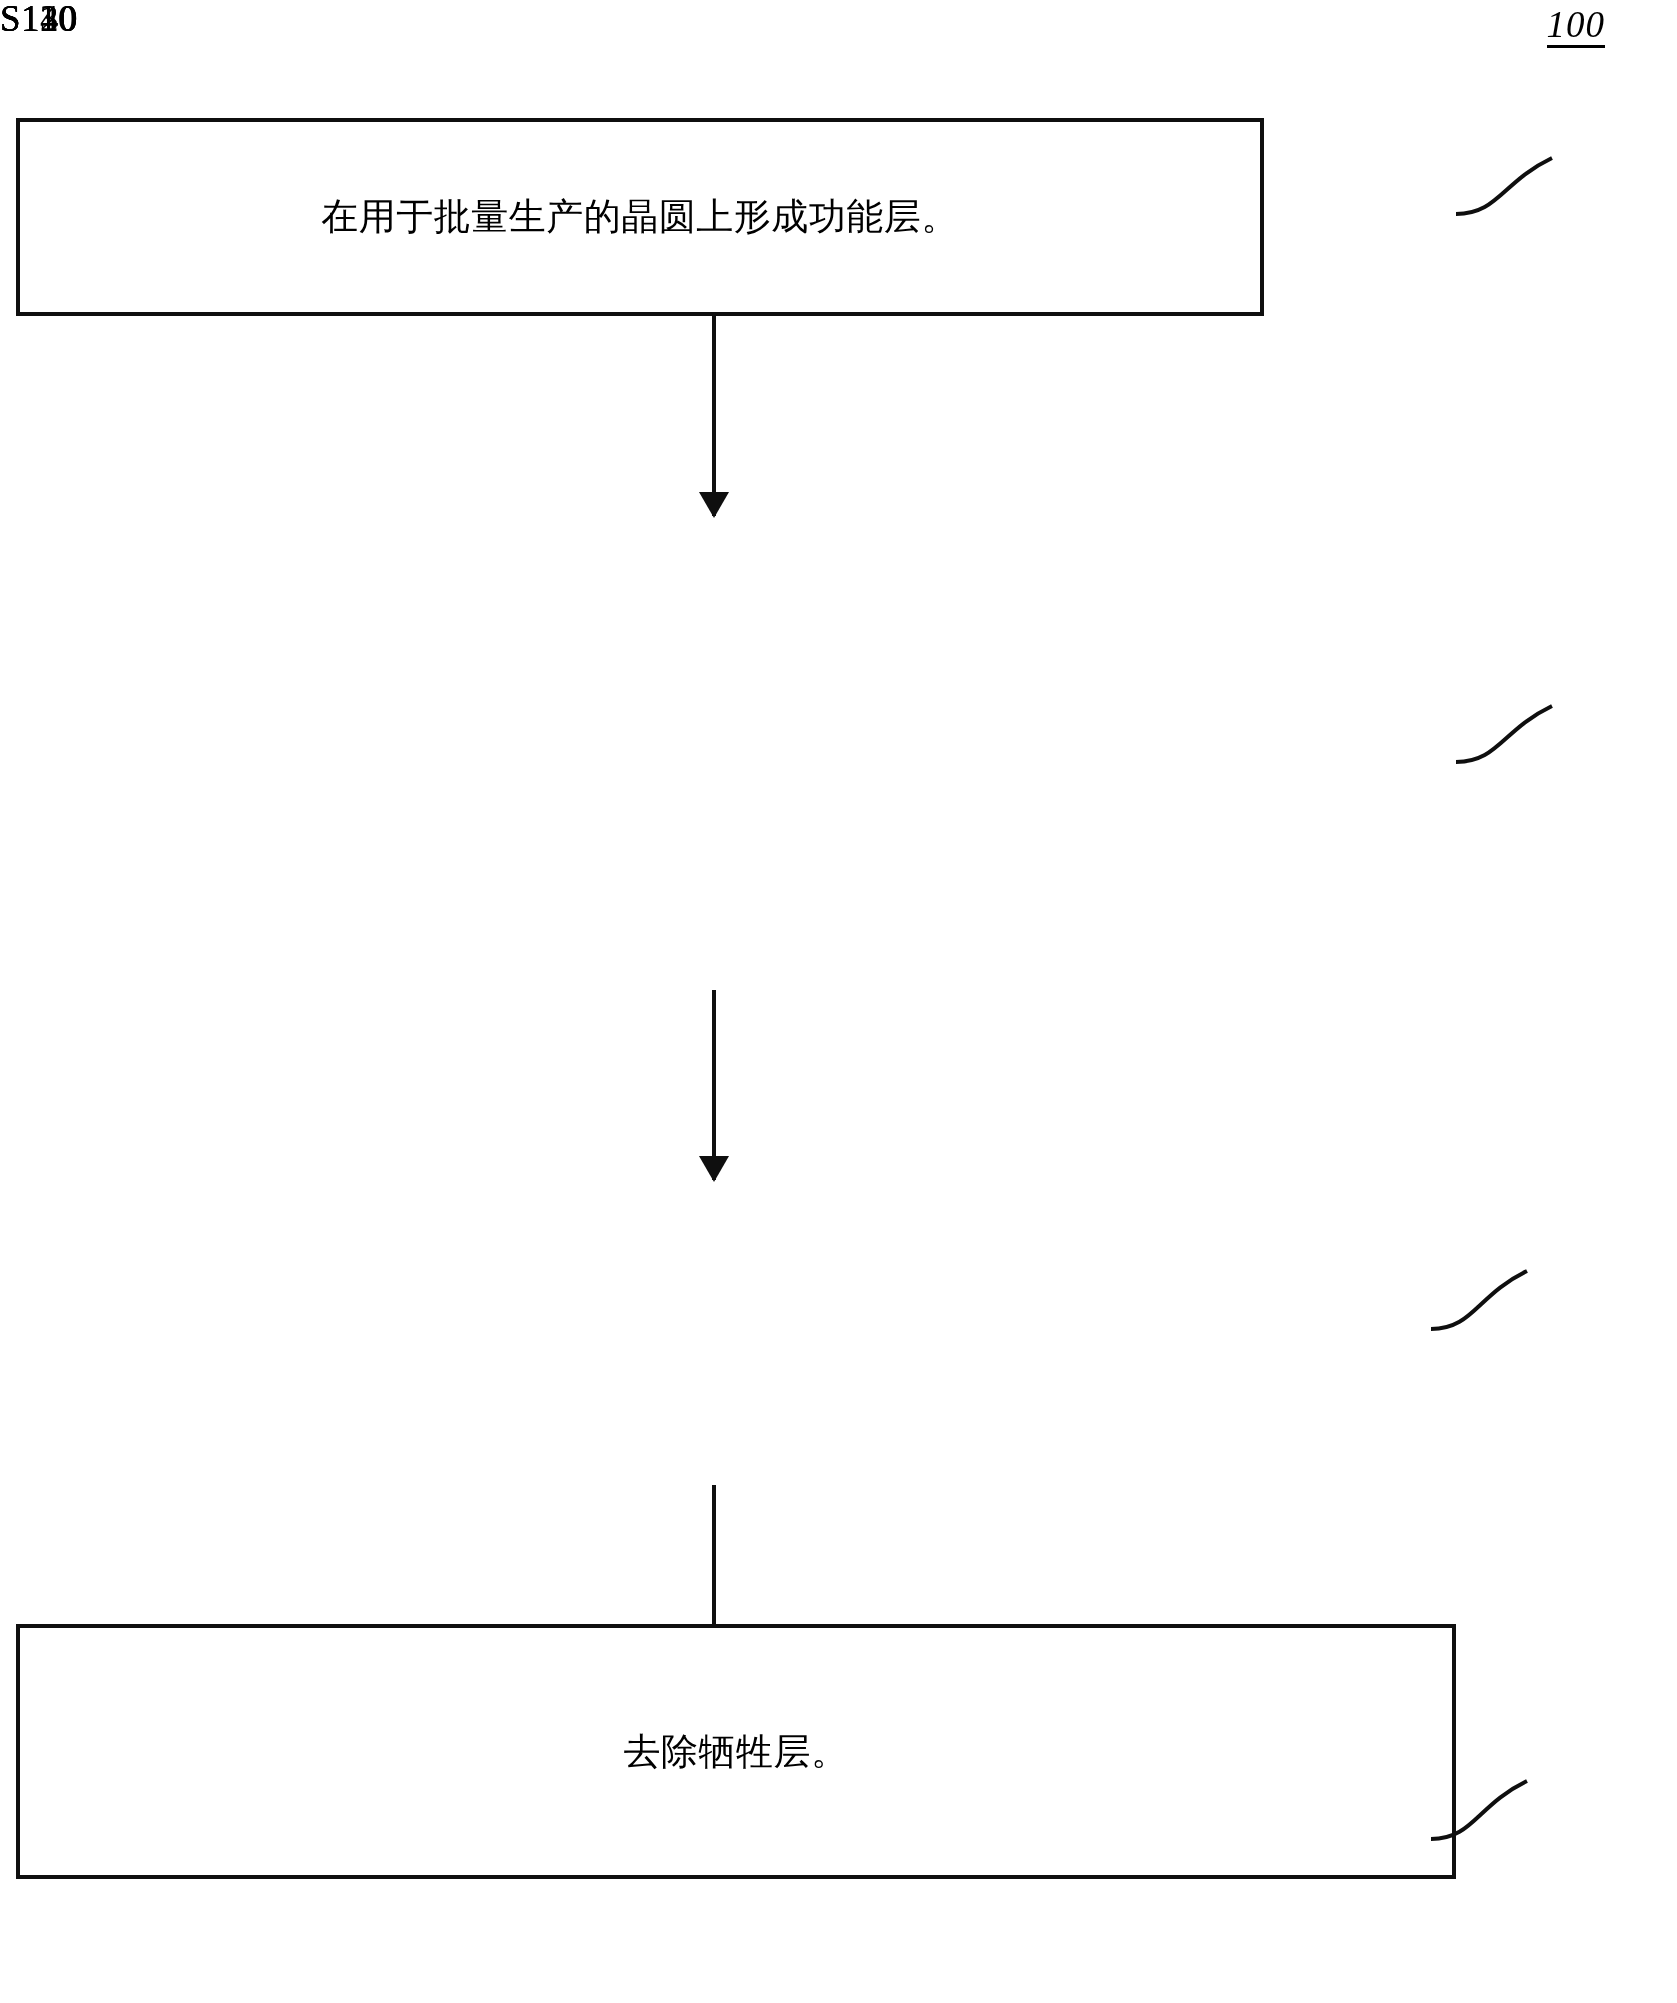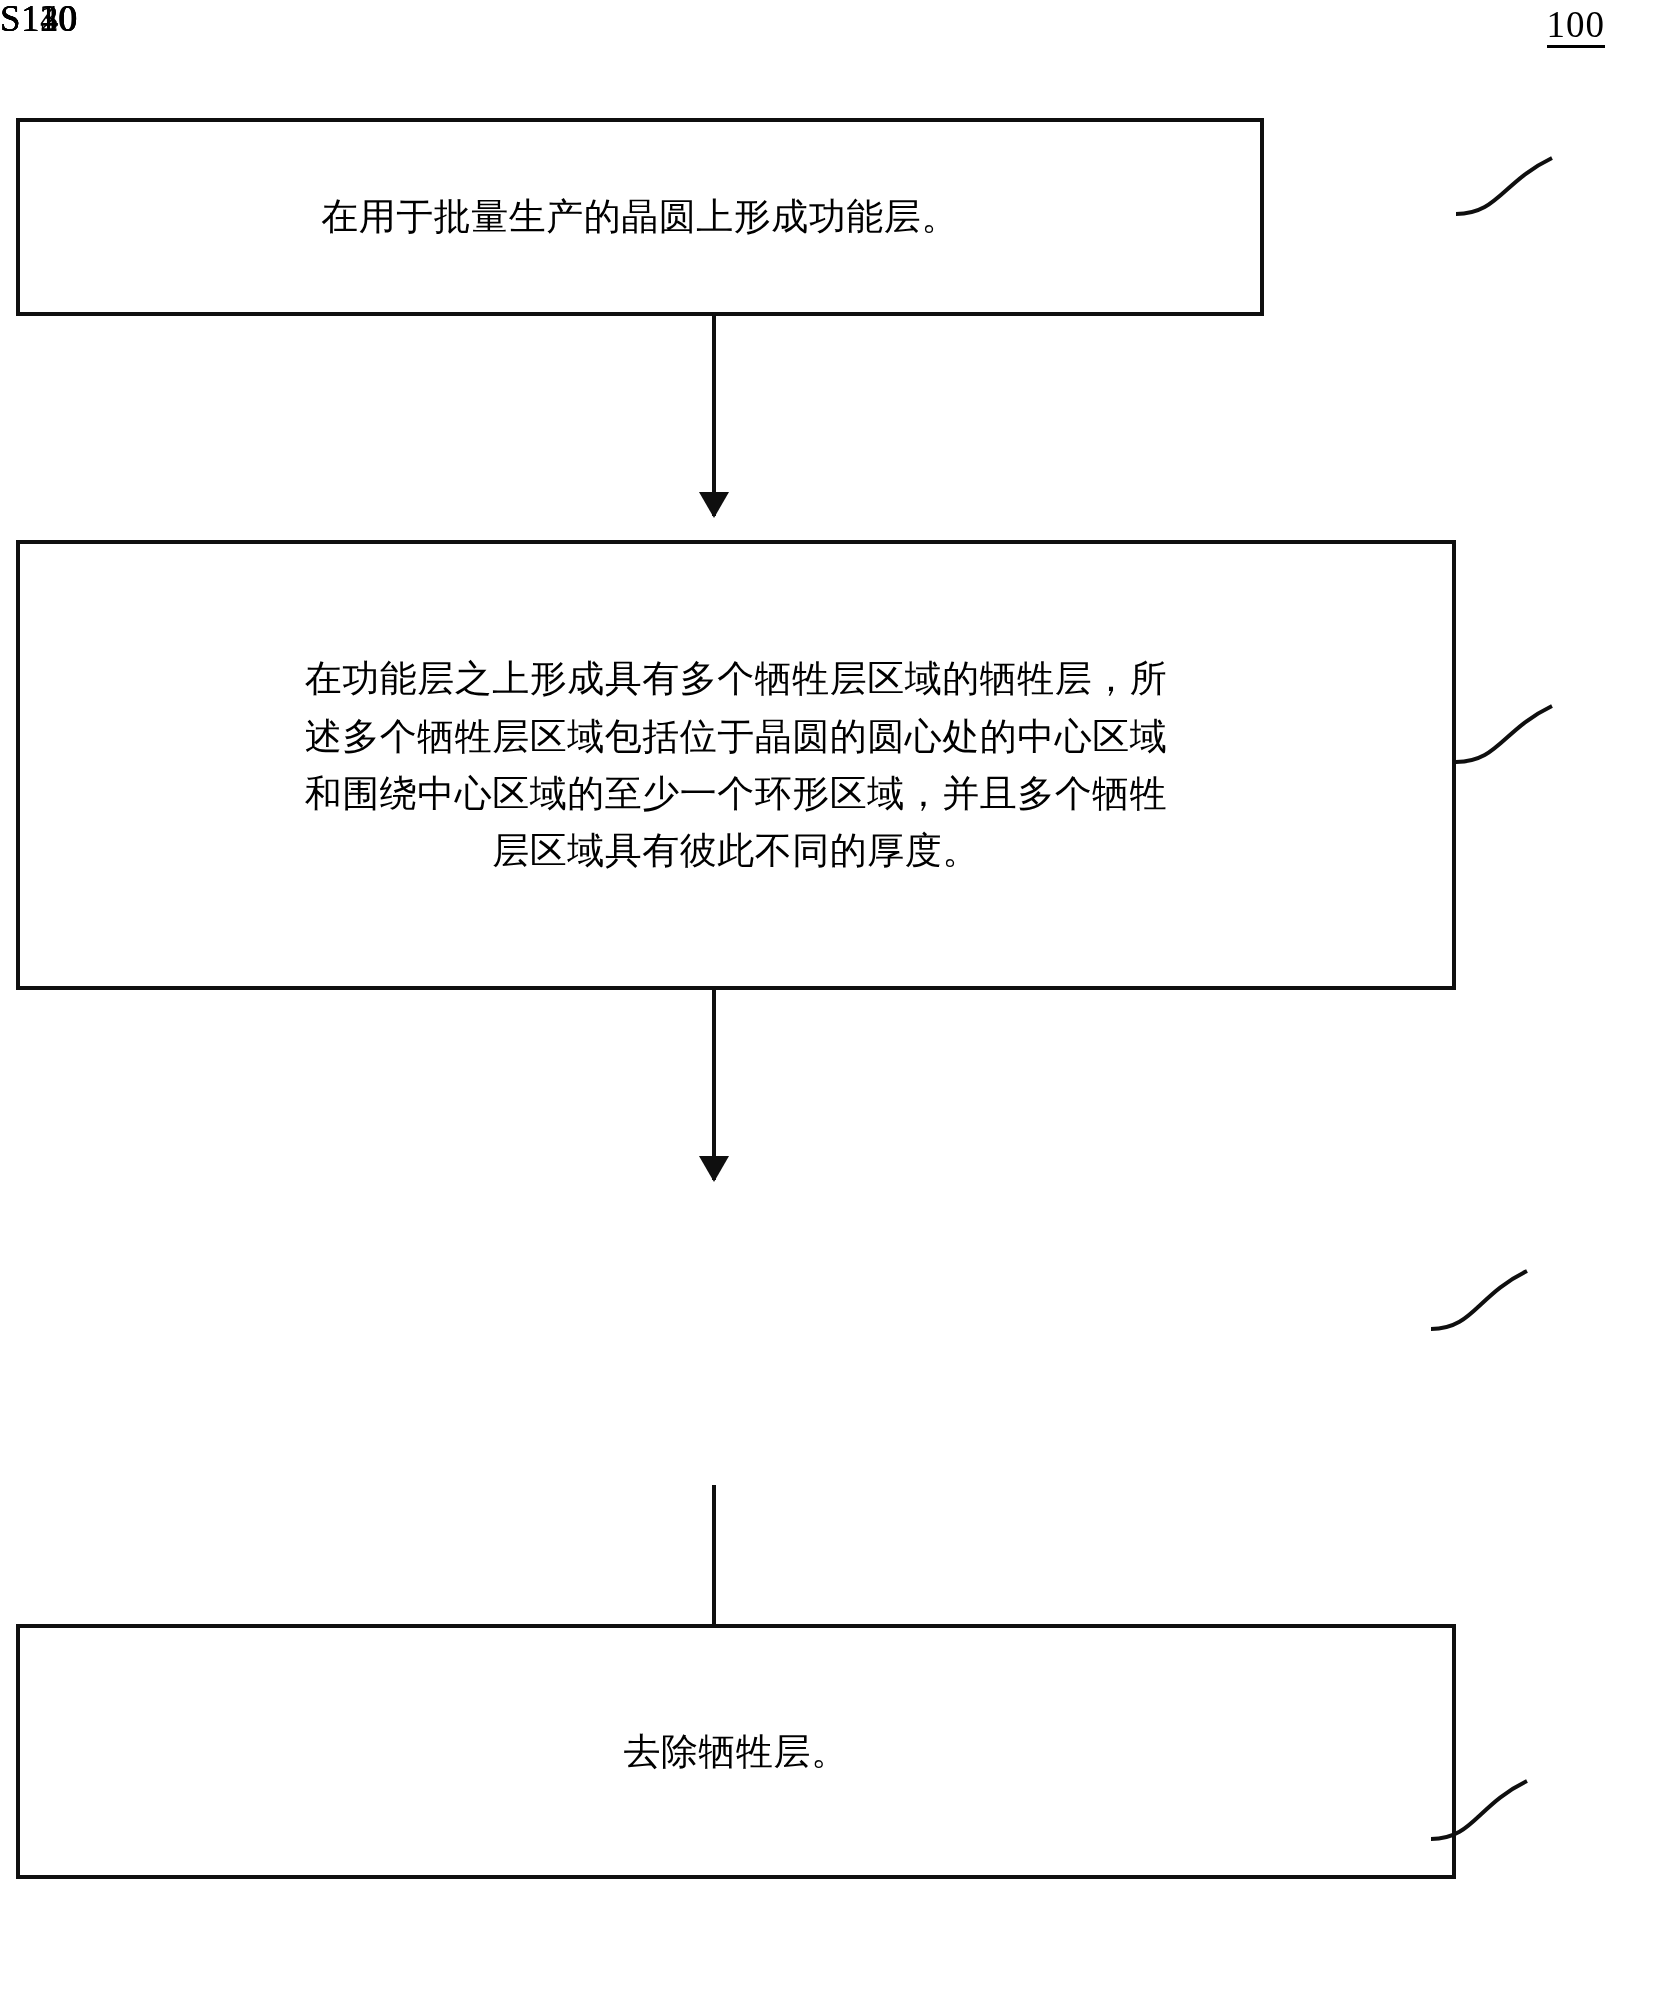--- a/index.html
+++ b/index.html
@@ -34,6 +34,7 @@
     letter-spacing: 1px;
     border-bottom: 3px solid #000;
     padding-bottom: 2px;
+    font-style: italic;
   }
 
   

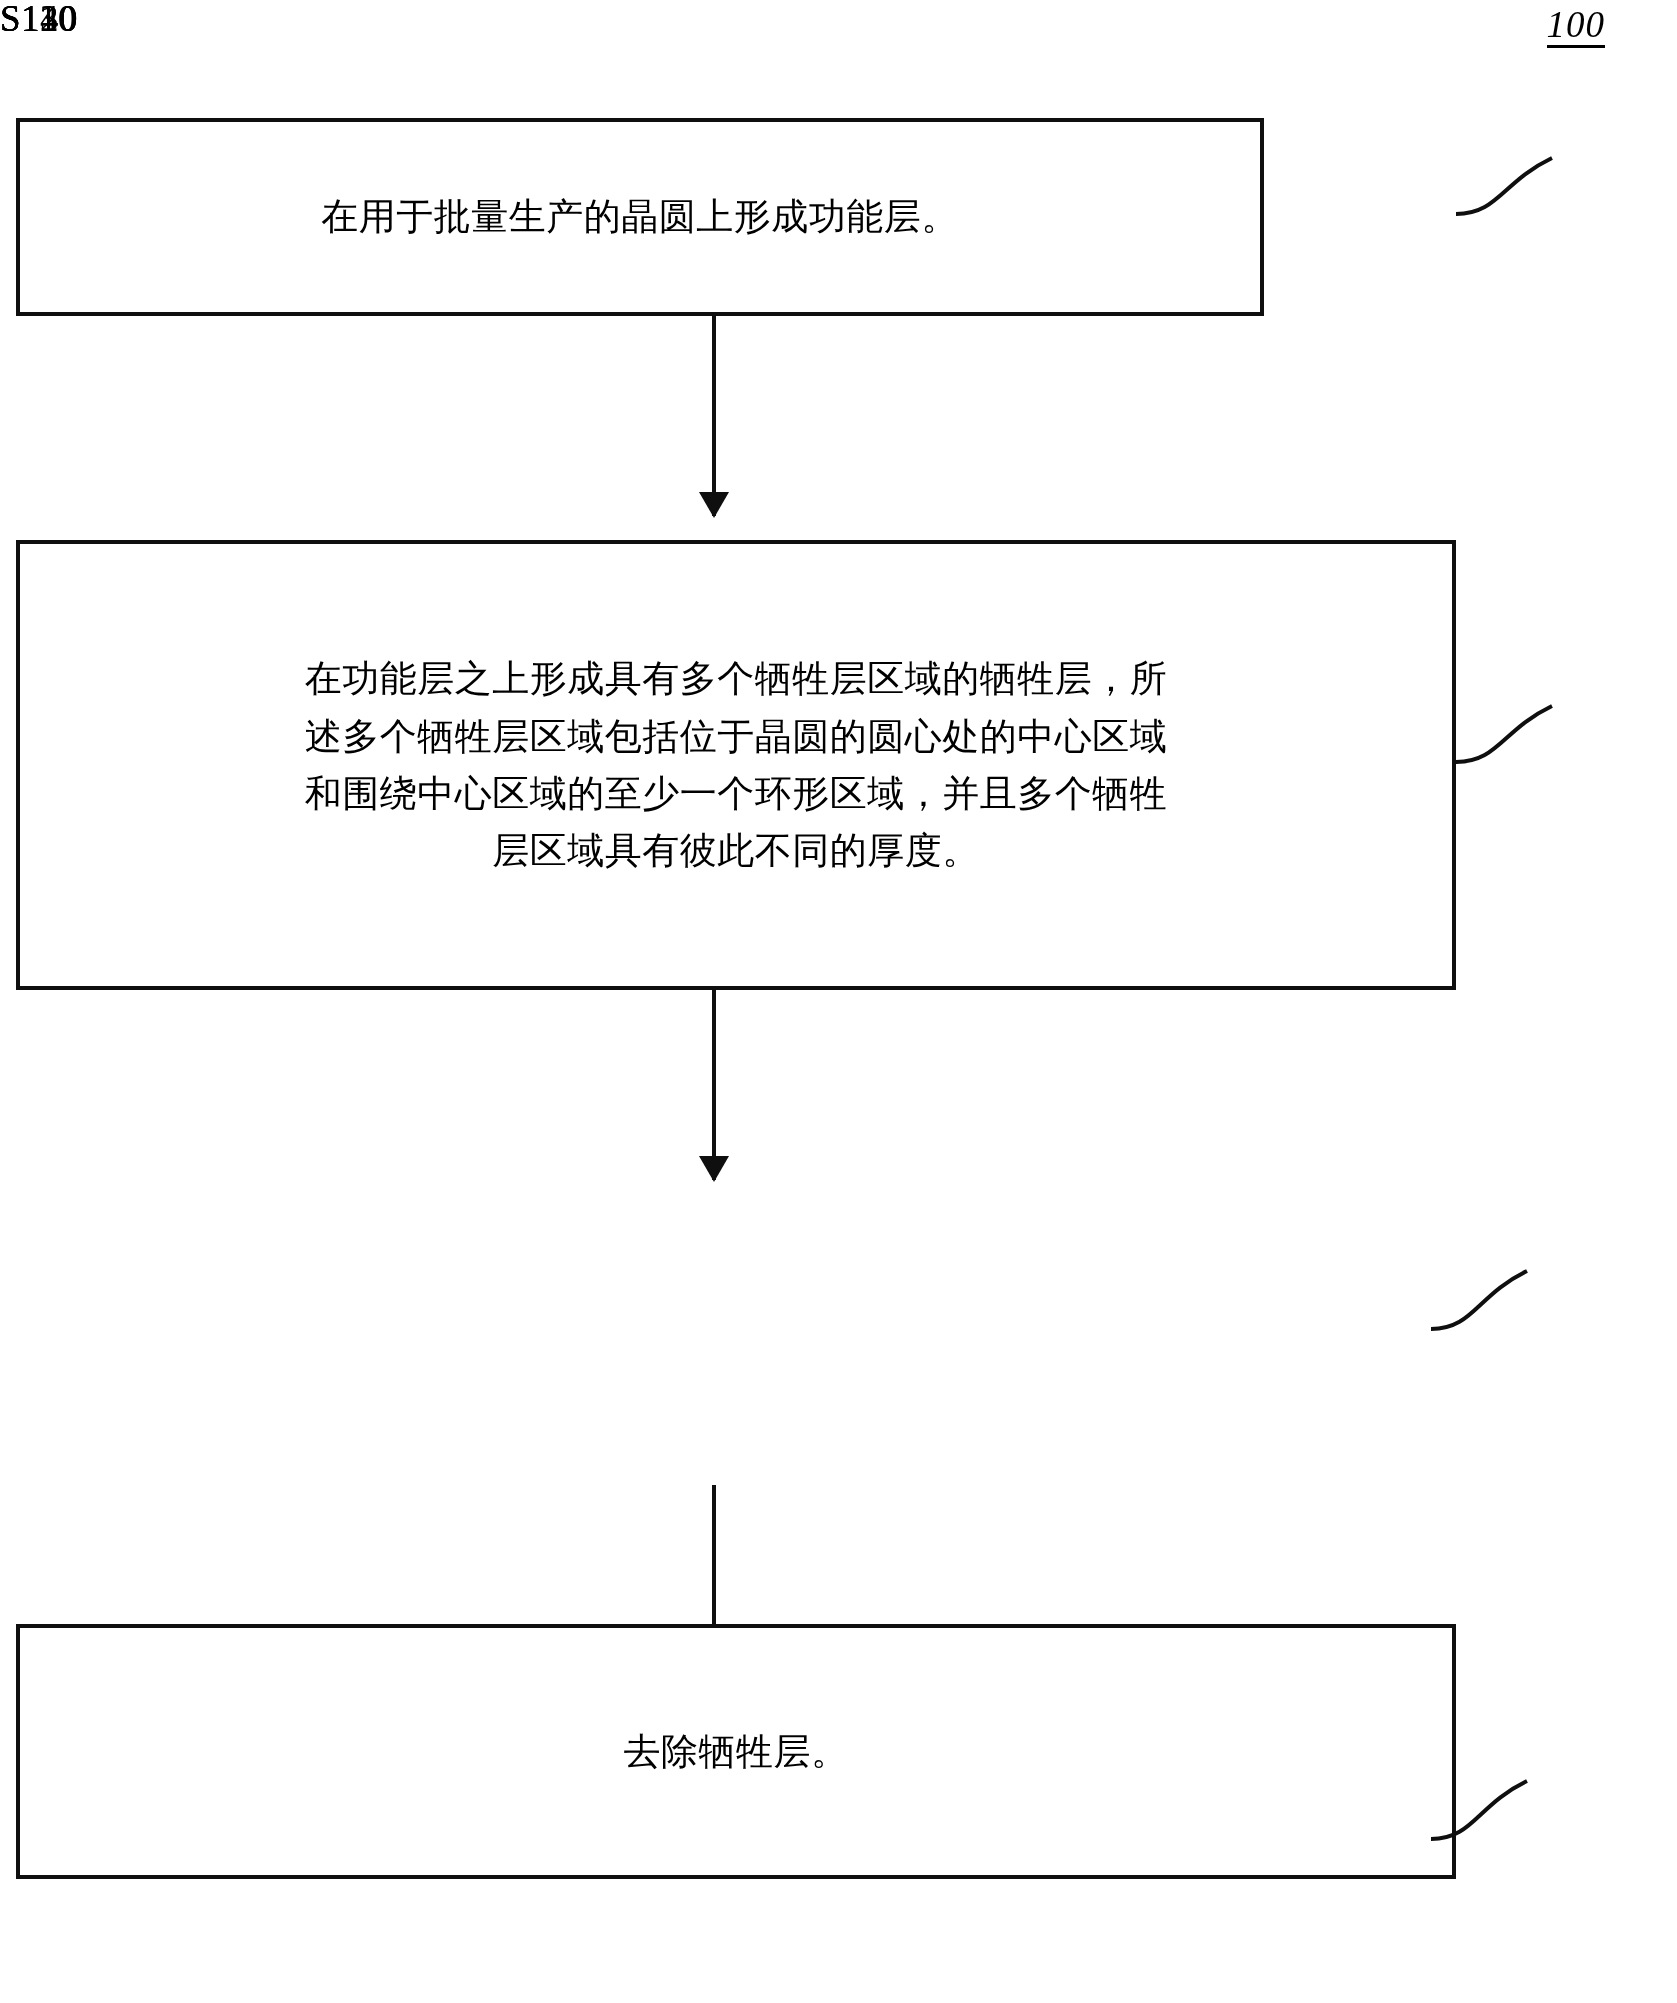--- a/index.html
+++ b/index.html
@@ -124,12 +124,6 @@
 
   <div class="arrow" id="arrow-1"></div>
 
-  <div class="step-box" id="box-s120">
-    <div class="step-text justify">在功能层之上形成具有多个牺牲层区域的牺牲层，所
-述多个牺牲层区域包括位于晶圆的圆心处的中心区域
-和围绕中心区域的至少一个环形区域，并且多个牺牲
-层区域具有彼此不同的厚度。</div>
-  </div>
   <div class="leader" style="left:1440px; top:678px; width:130px; height:90px;">
     <svg width="130" height="90" viewBox="0 0 130 90">
       <path d="M16 84 C 58 84, 62 52, 112 28" stroke="#0f0f0f" stroke-width="4" fill="none"></path>

